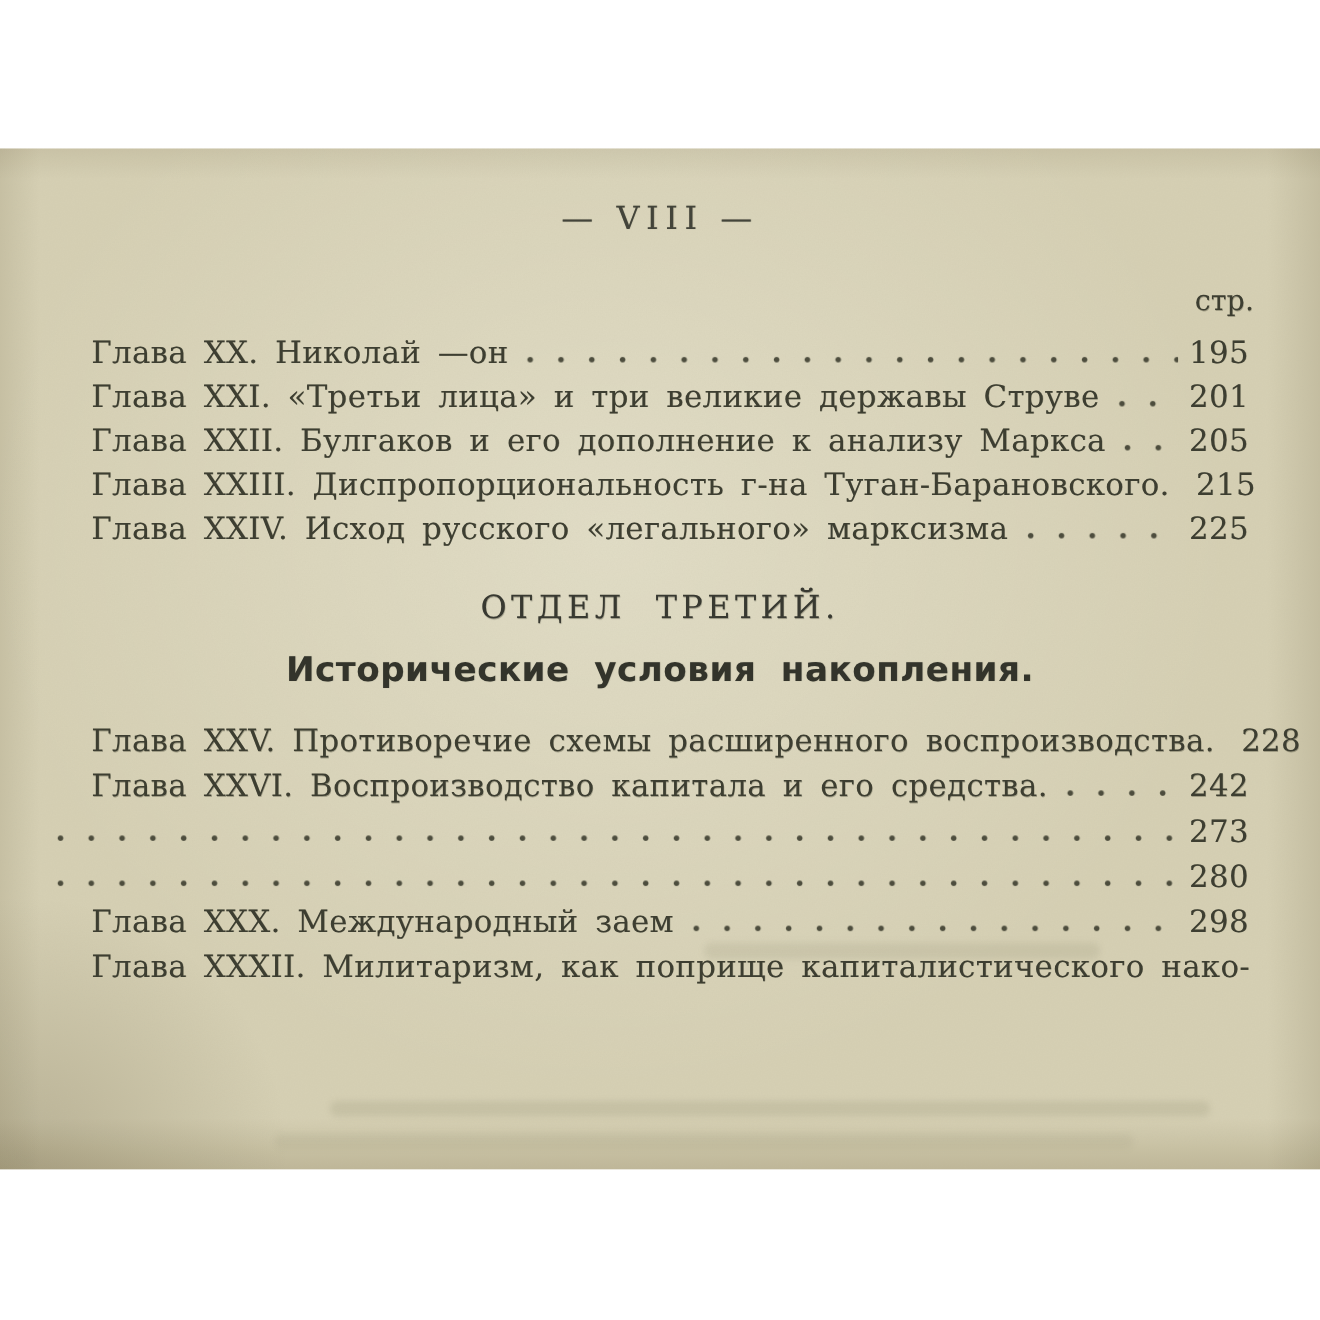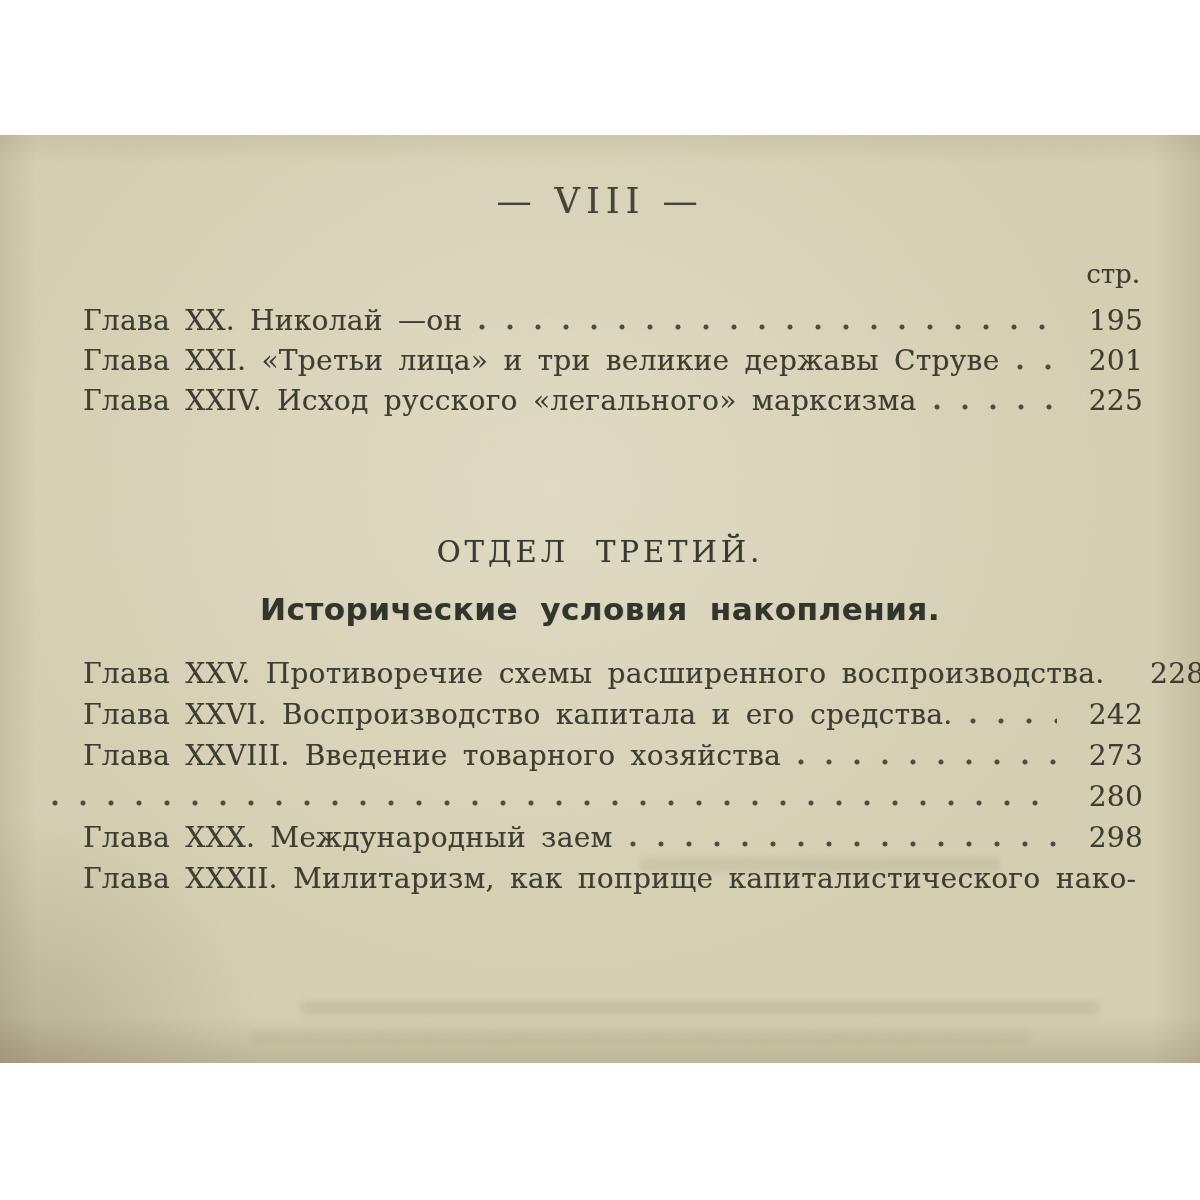--- a/index.html
+++ b/index.html
@@ -22,7 +22,7 @@
   .ink{color:#3d3e31;text-shadow:0.4px 0.4px 0.6px rgba(62,62,46,0.35);}
   .viii{
     position:absolute;top:46px;left:0;width:100%;text-align:center;
-    font-size:35px;letter-spacing:6px;color:#43443a;
+    font-size:29px;letter-spacing:6px;color:#43443a;
     text-shadow:0.4px 0.4px 0.8px rgba(62,62,46,0.4);
   }
   .strlabel{

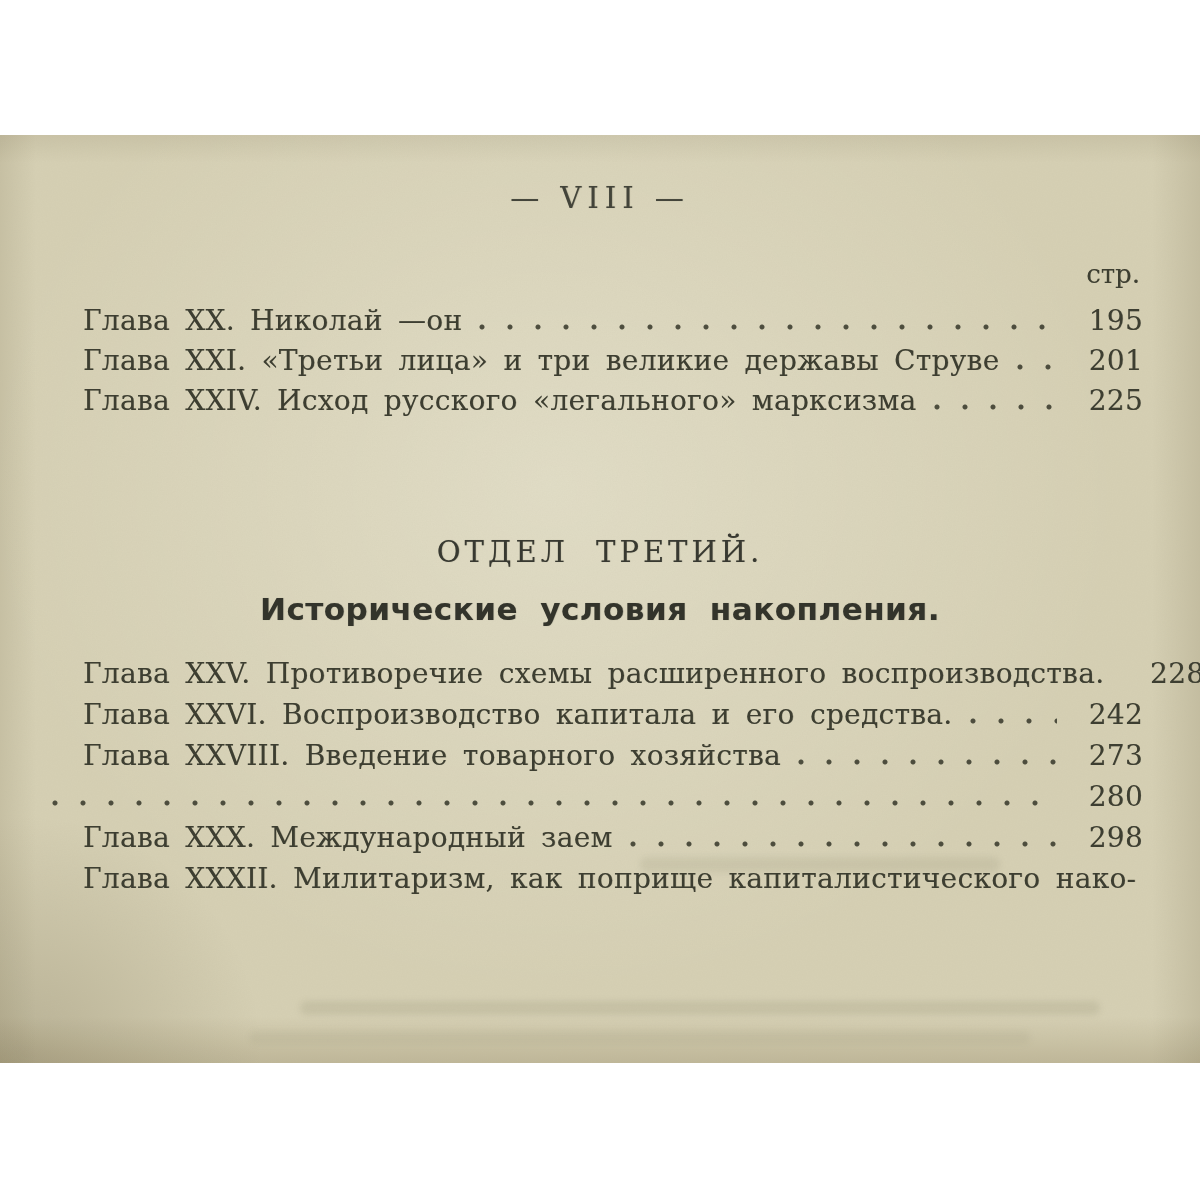--- a/index.html
+++ b/index.html
@@ -42,7 +42,7 @@
     background-image:radial-gradient(circle at 6px 6px, rgba(58,59,45,0.88) 2px, rgba(58,59,45,0) 3px);
     background-size:28px 12px;background-repeat:repeat-x;
   }
-  .row .pg{flex:0 0 62px;text-align:right;margin-left:14px;}
+  .row .pg{flex:0 0 62px;}
   .row.cont{padding-left:80px;}
   .sectitle{
     position:absolute;top:400px;left:0;width:100%;text-align:center;

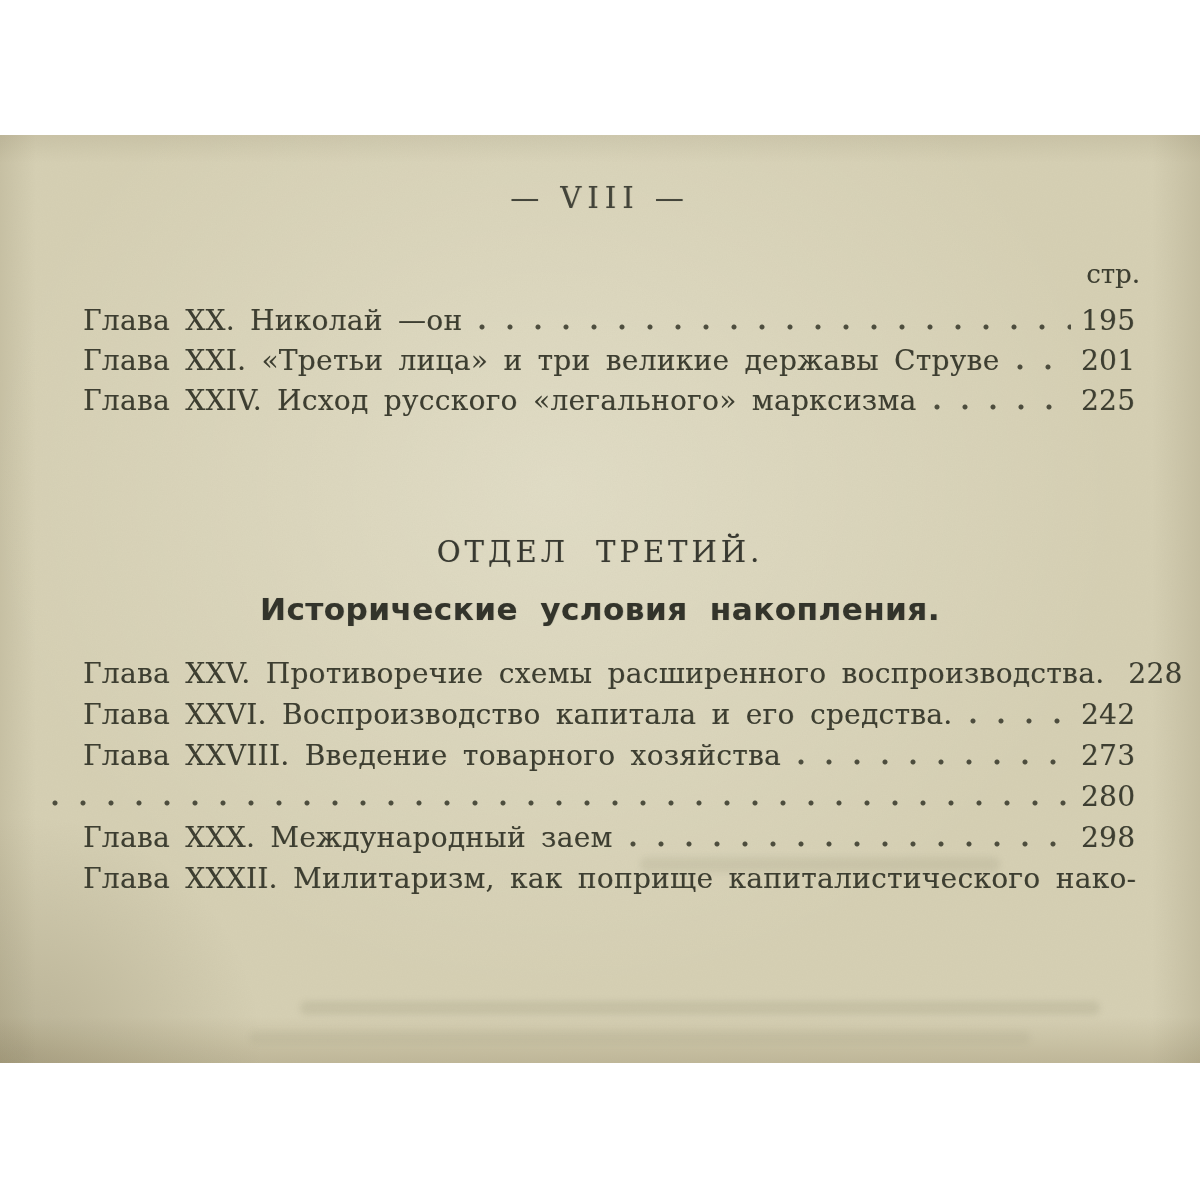--- a/index.html
+++ b/index.html
@@ -93,6 +93,11 @@
       <span class="pg">201</span>
     </div>
     <div class="row ink">
+      <span class="lbl">Глава XXII. Булгаков и его дополнение к анализу Маркса</span>
+      <span class="leader"></span>
+      <span class="pg">205</span>
+    </div>
+    <div class="row ink">
       <span class="lbl">Глава XXIV. Исход русского «легального» марксизма</span>
       <span class="leader"></span>
       <span class="pg">225</span>

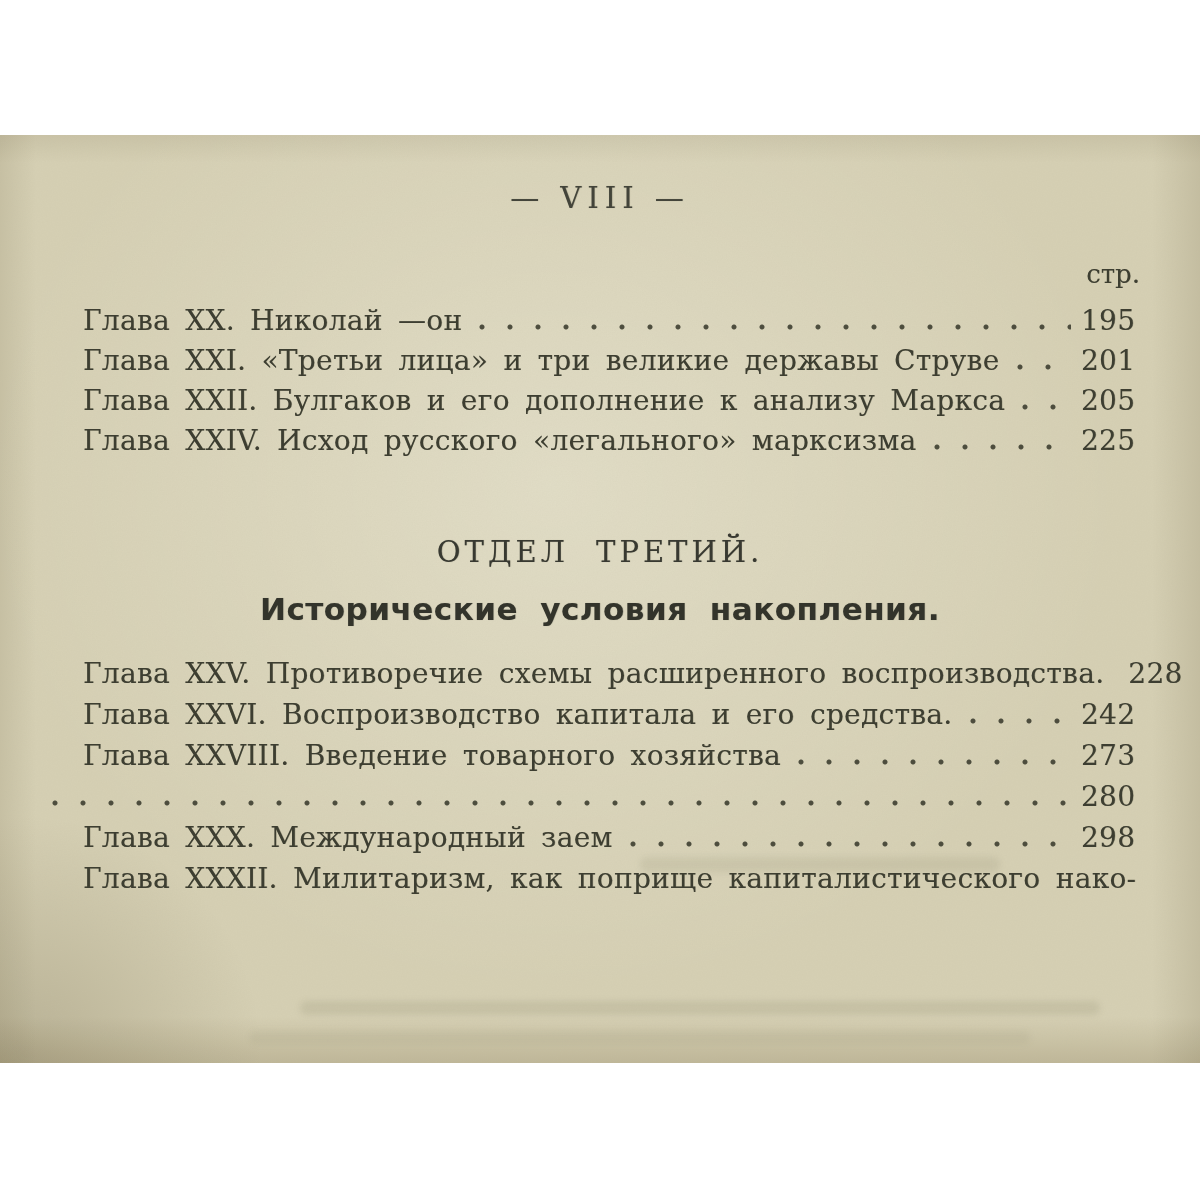--- a/index.html
+++ b/index.html
@@ -98,6 +98,11 @@
       <span class="pg">205</span>
     </div>
     <div class="row ink">
+      <span class="lbl">Глава XXIII. Диспропорциональность г-на Туган-Барановского.</span>
+      <span class="leader"></span>
+      <span class="pg">215</span>
+    </div>
+    <div class="row ink">
       <span class="lbl">Глава XXIV. Исход русского «легального» марксизма</span>
       <span class="leader"></span>
       <span class="pg">225</span>

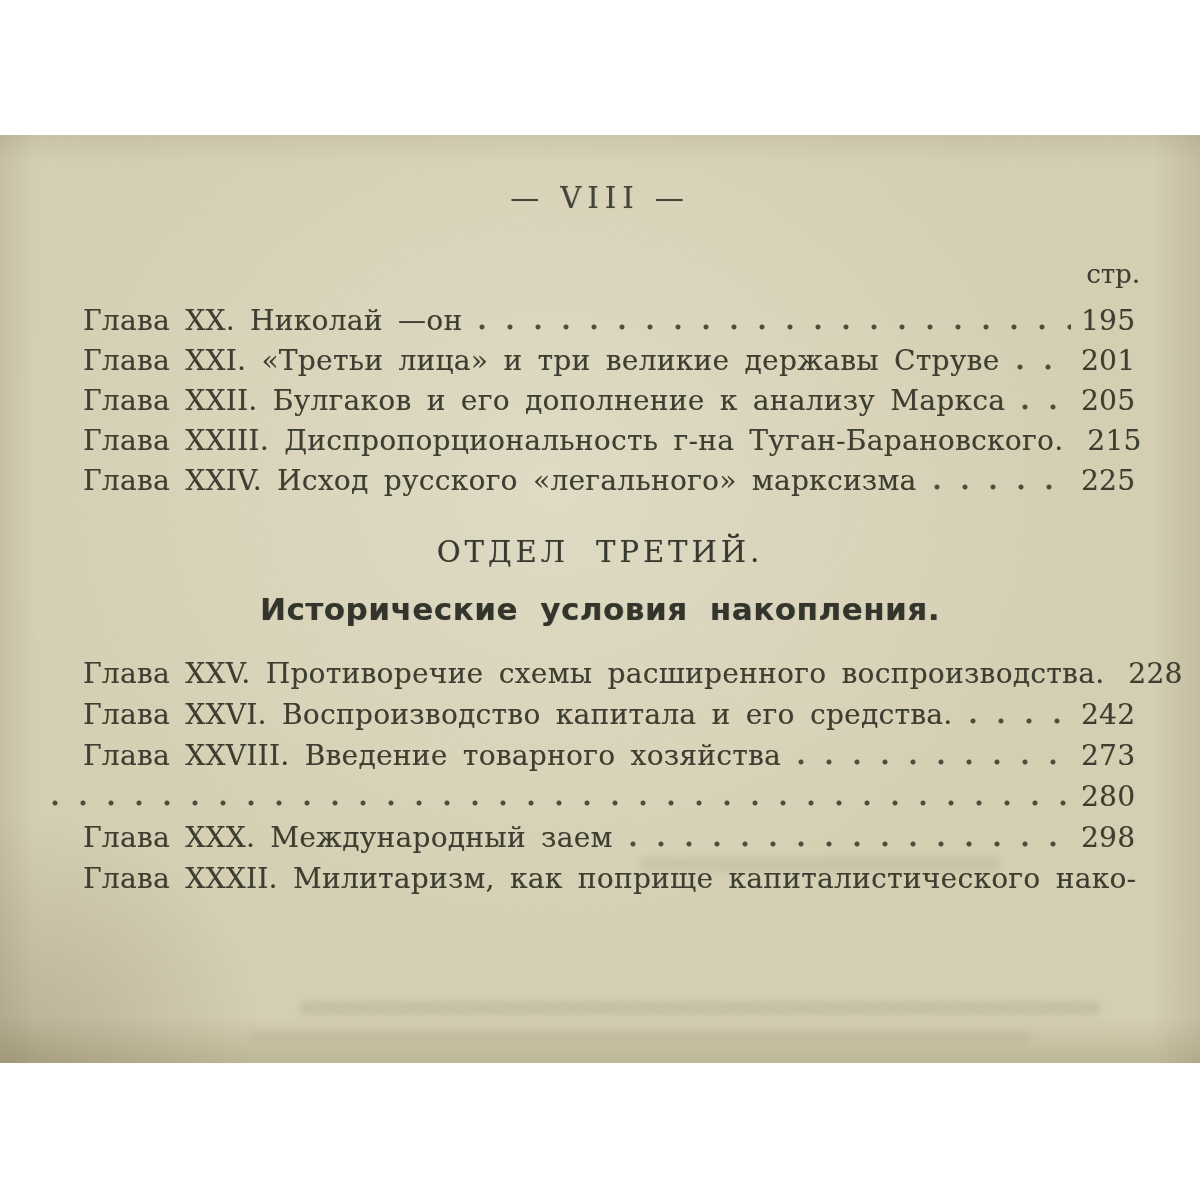--- a/index.html
+++ b/index.html
@@ -124,7 +124,6 @@
       <span class="pg">242</span>
     </div>
     <div class="row ink">
-      <span class="lbl">Глава XXVIII. Введение товарного хозяйства</span>
       <span class="leader"></span>
       <span class="pg">273</span>
     </div>

